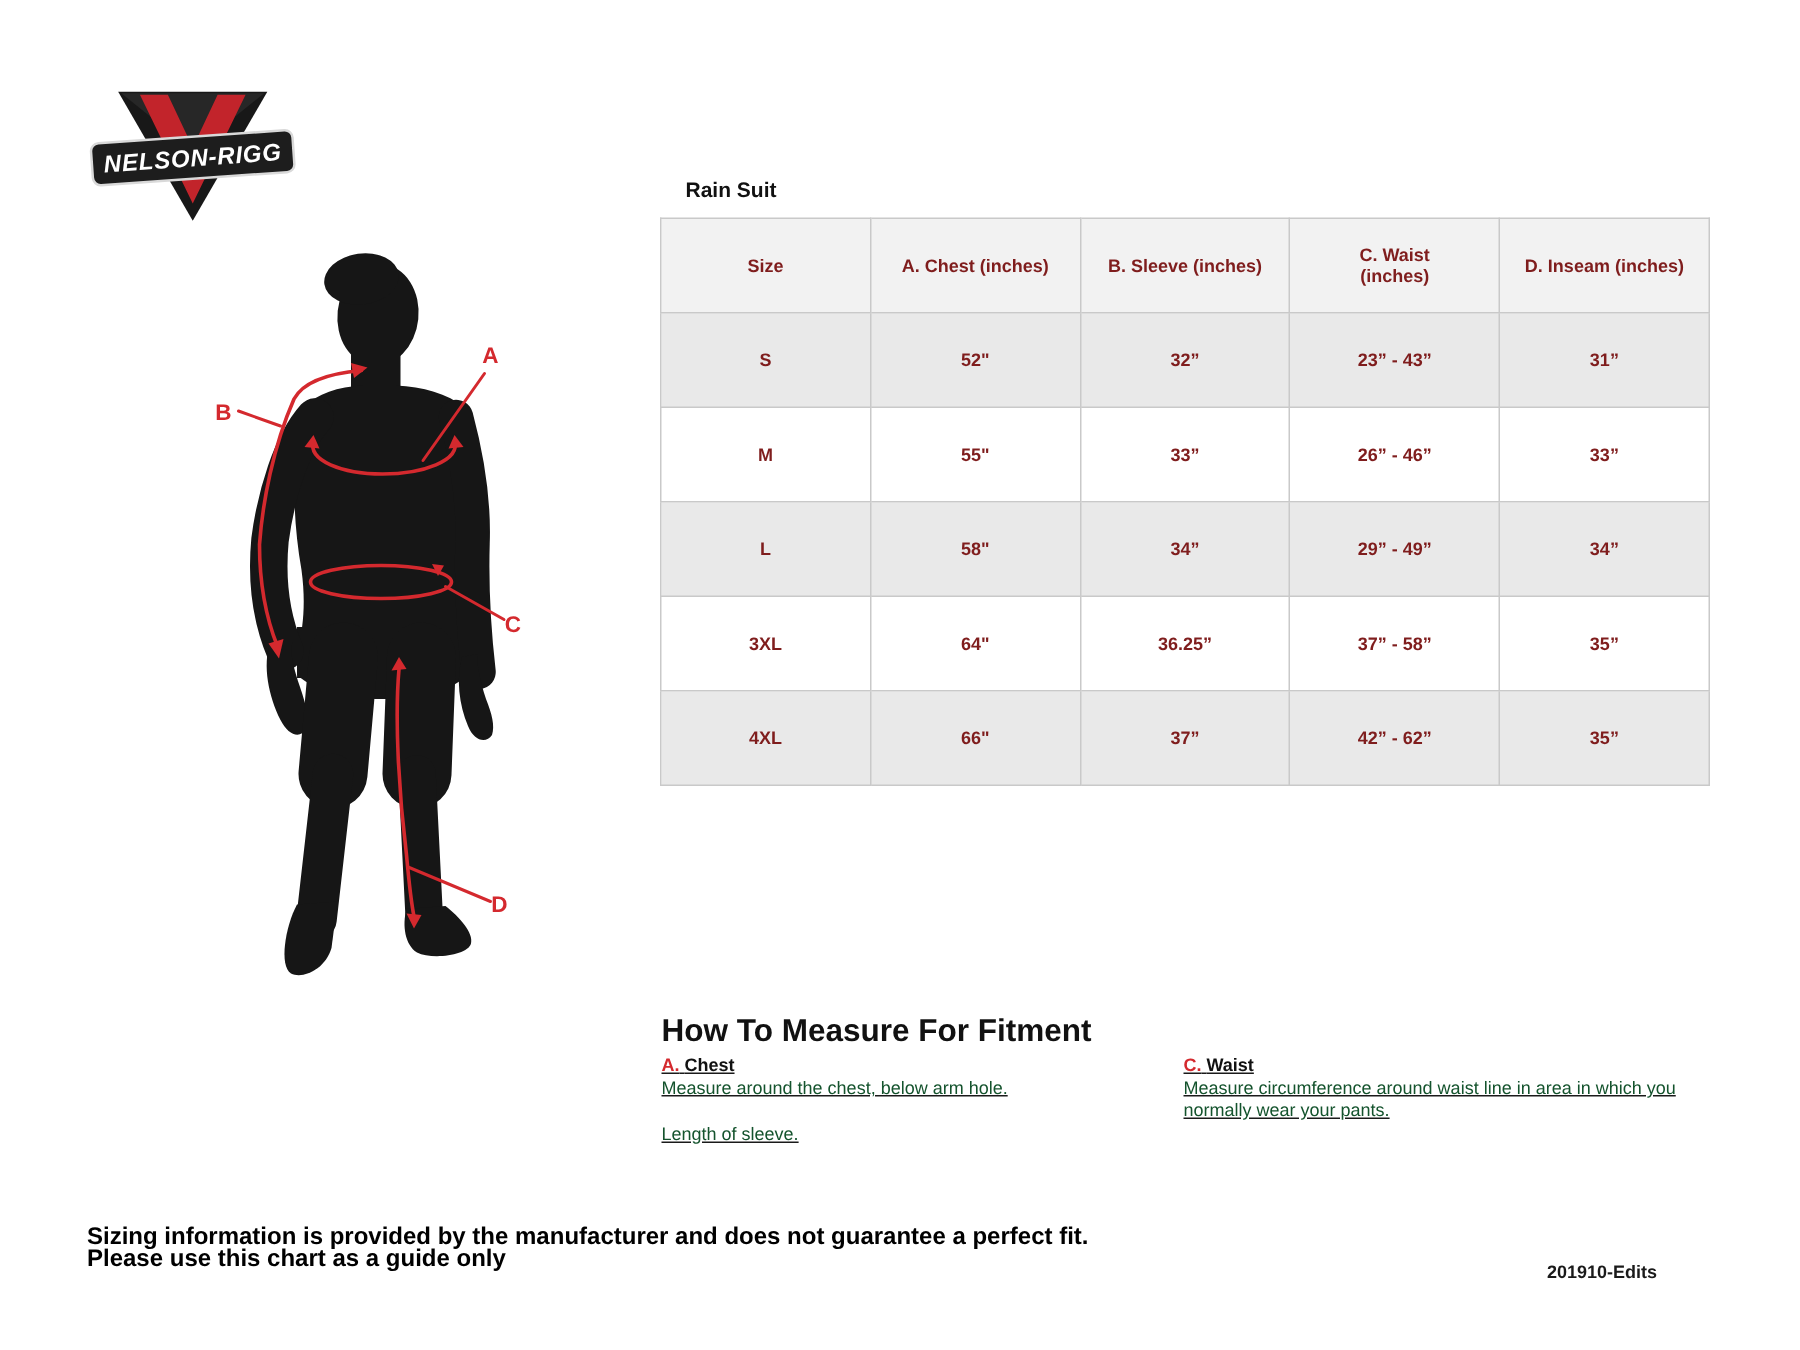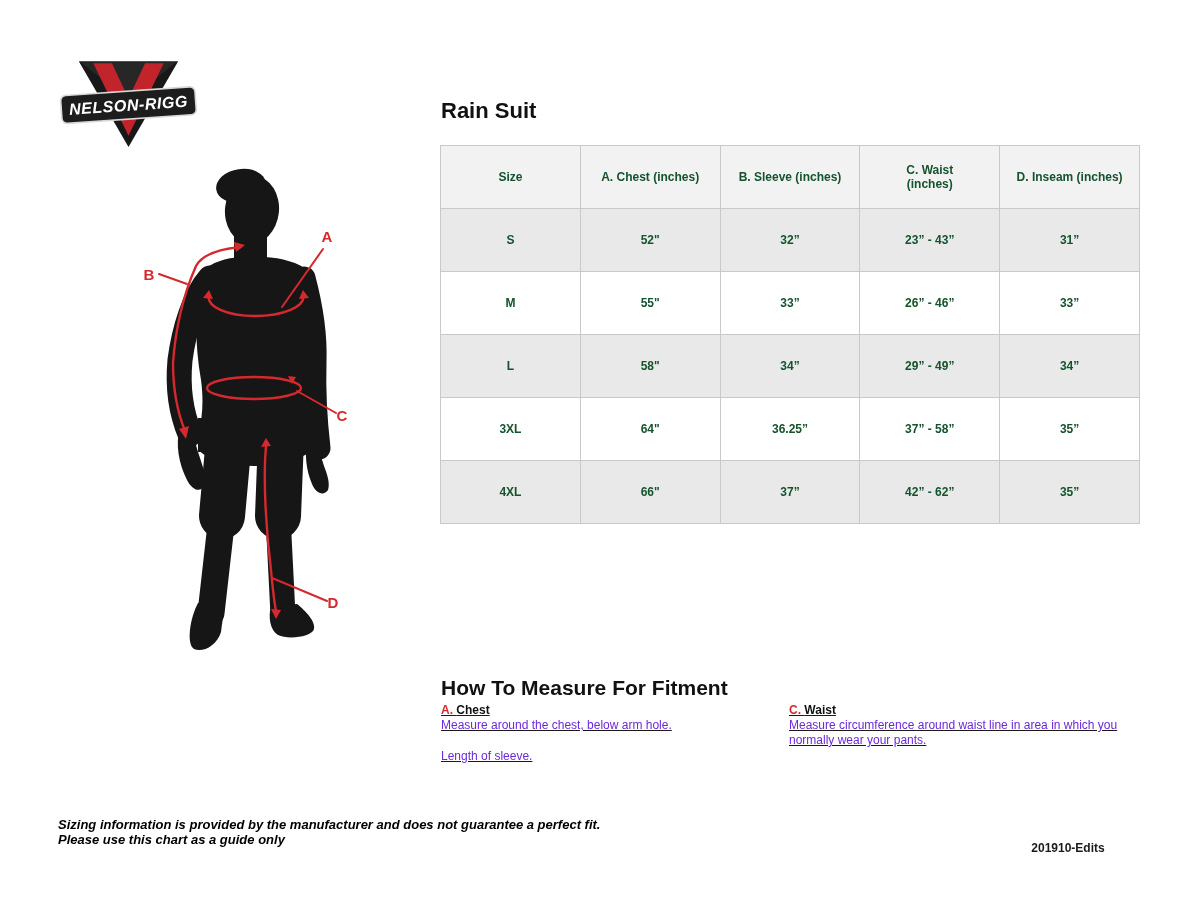--- a/index.html
+++ b/index.html
@@ -12,7 +12,7 @@
   
   .figure-wrap{position:absolute;left:130px;top:150px;width:260px;height:520px;}
   
-  .chart-title{position:absolute;left:441px;top:100px;margin:0;font-size:22px;line-height:21px;font-weight:700;color:#111;}
+  .chart-title{position:absolute;left:441px;top:100px;margin:16px;font-size:14px;line-height:21px;font-weight:700;color:#111;}
   
   .size-table{
     position:absolute;left:440px;top:145px;width:700px;border-collapse:collapse;table-layout:fixed;

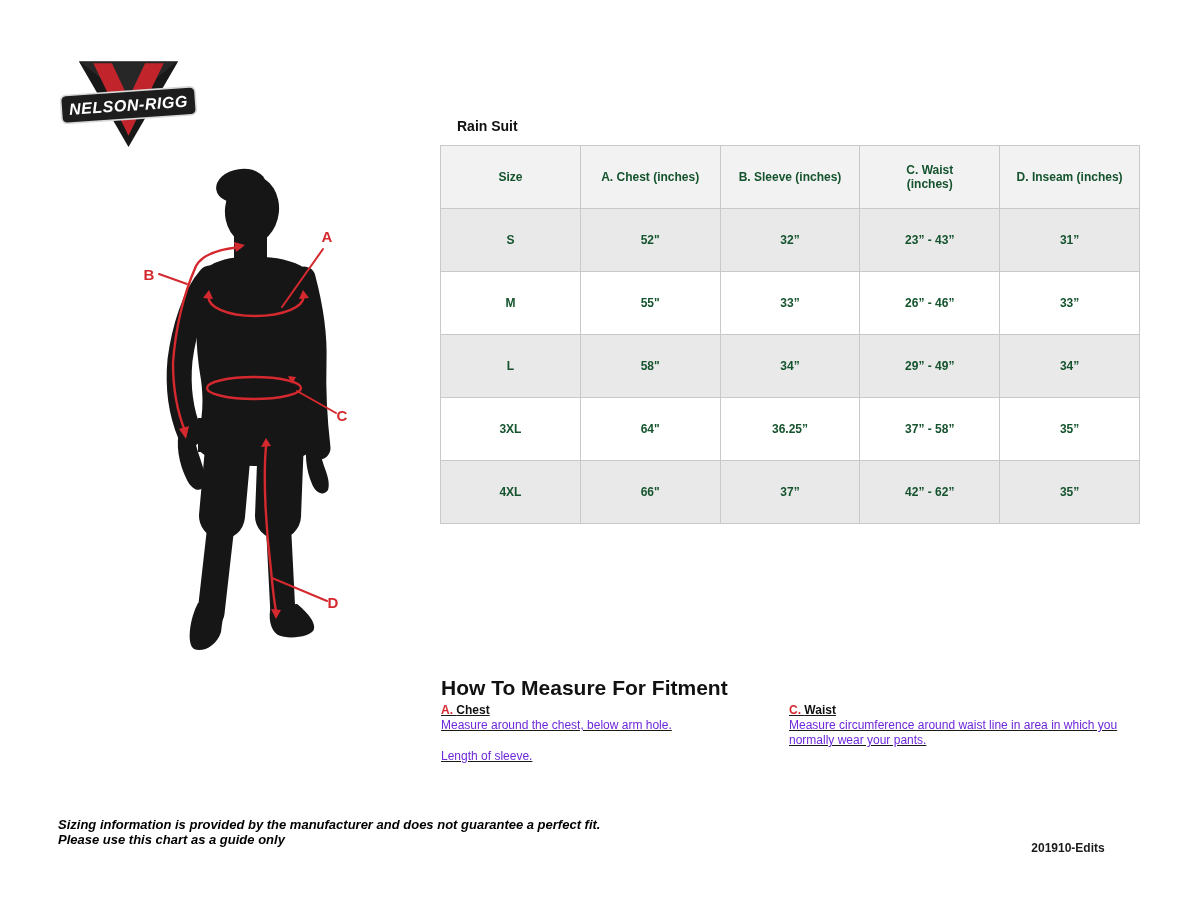--- a/index.html
+++ b/index.html
@@ -19,7 +19,7 @@
   }
   .size-table th,.size-table td{
     border:1px solid #c9c9c9;height:62px;padding:0 4px;text-align:center;vertical-align:middle;
-    font-size:12px;font-weight:700;color:#14532d;white-space:pre-line;
+    font-size:12px;font-weight:700;color:#7f1d1d;white-space:pre-line;
   }
   .size-table thead th{background:#f2f2f2;}
   .size-table tr.shade td{background:#e9e9e9;}

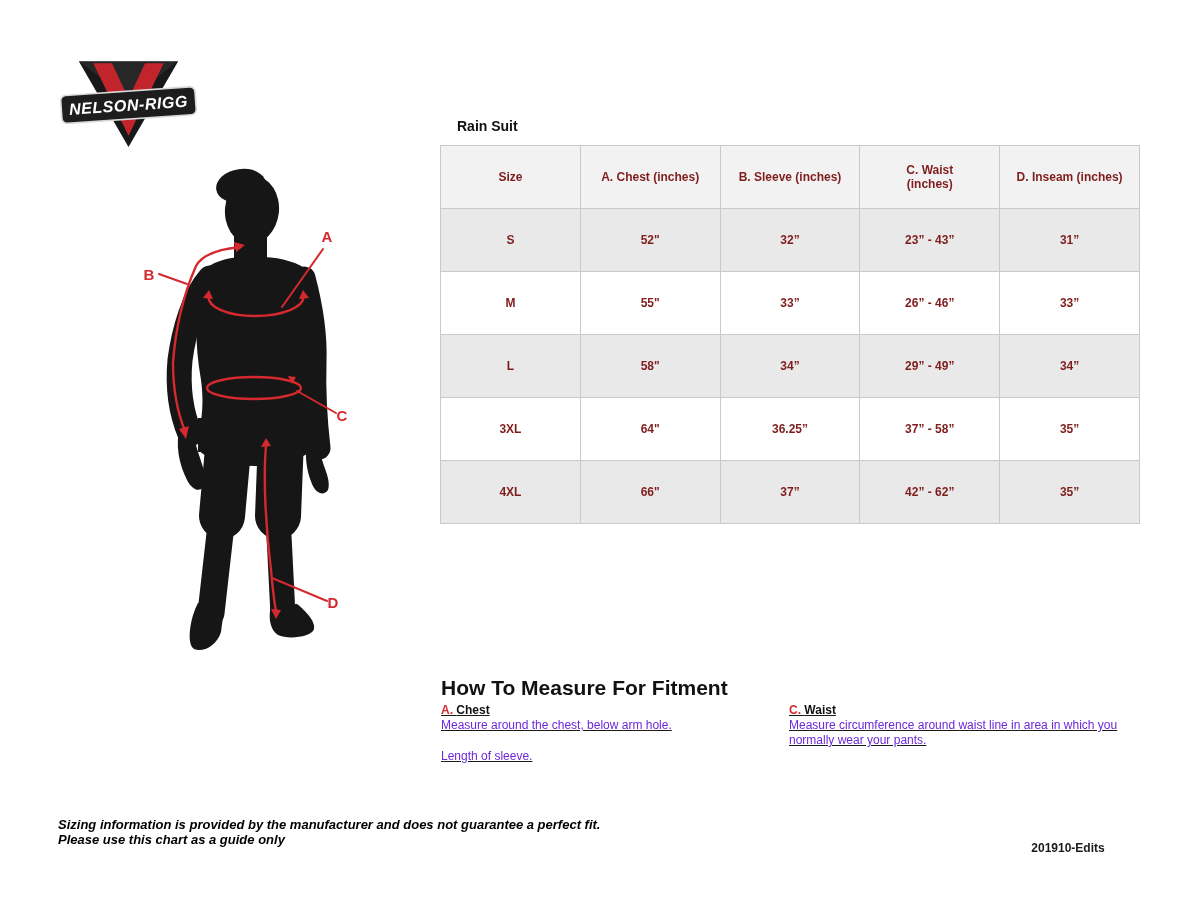--- a/index.html
+++ b/index.html
@@ -31,7 +31,7 @@
   .measure-col.right{left:789px;width:355px;}
   .m-label{font-size:12px;font-weight:700;line-height:14px;color:#111;}
   .m-letter{color:#d4292e;}
-  .m-desc{font-size:12px;line-height:15px;color:#6d28d9;margin-top:1px;}
+  .m-desc{font-size:12px;line-height:15px;color:#14532d;margin-top:1px;}
   
   .footnote{position:absolute;left:58px;top:817px;font-size:13px;font-weight:700;line-height:15px;color:#000;font-style:italic;}
   .doc-code{position:absolute;left:993px;top:841px;width:150px;text-align:center;font-size:12px;font-weight:700;color:#1a1a1a;}

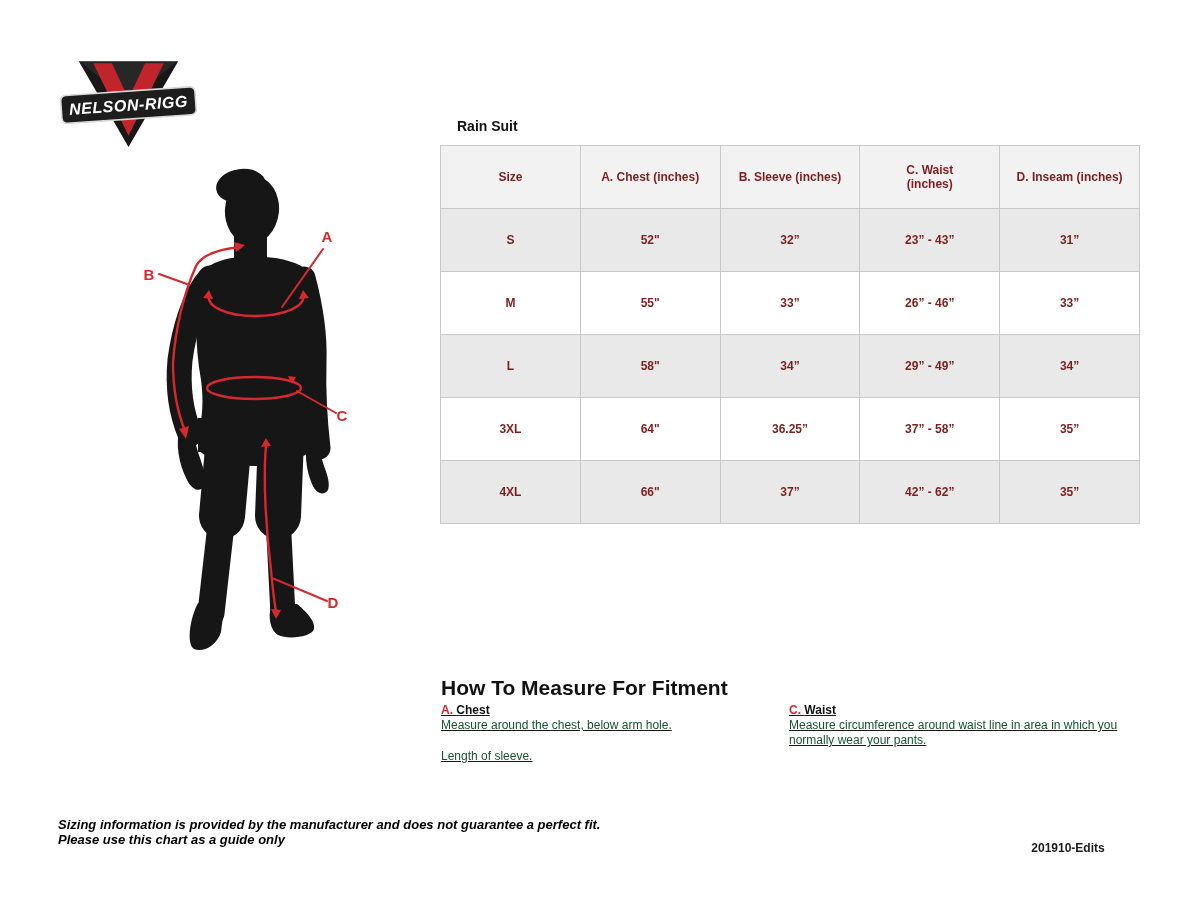--- a/index.html
+++ b/index.html
@@ -33,7 +33,7 @@
   .m-letter{color:#d4292e;}
   .m-desc{font-size:12px;line-height:15px;color:#14532d;margin-top:1px;}
   
-  .footnote{position:absolute;left:58px;top:817px;font-size:13px;font-weight:700;line-height:15px;color:#000;font-style:italic;}
+  .footnote{position:absolute;left:58px;top:817px;font-size:16px;font-weight:700;line-height:15px;color:#000;}
   .doc-code{position:absolute;left:993px;top:841px;width:150px;text-align:center;font-size:12px;font-weight:700;color:#1a1a1a;}
 </style>
 </head>

